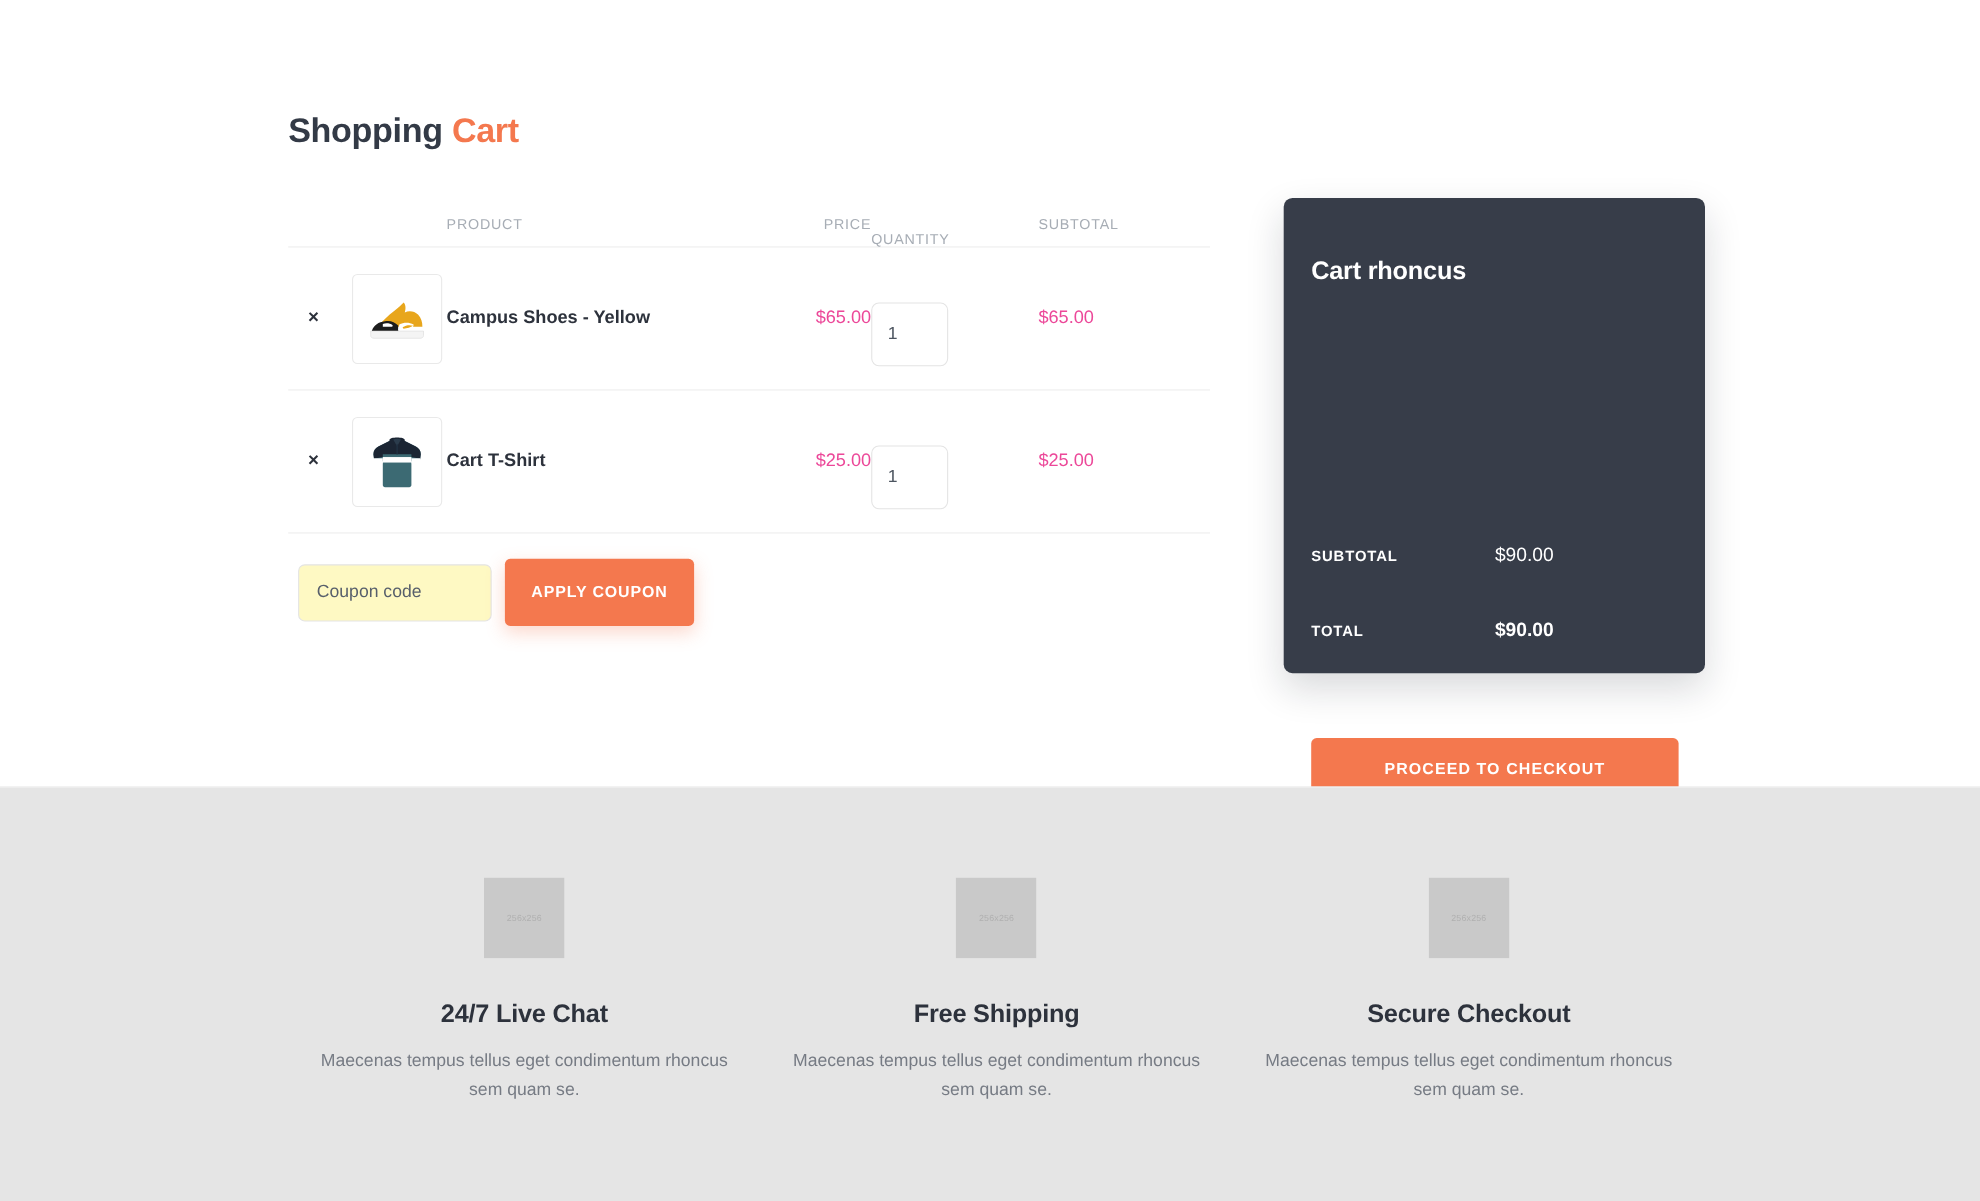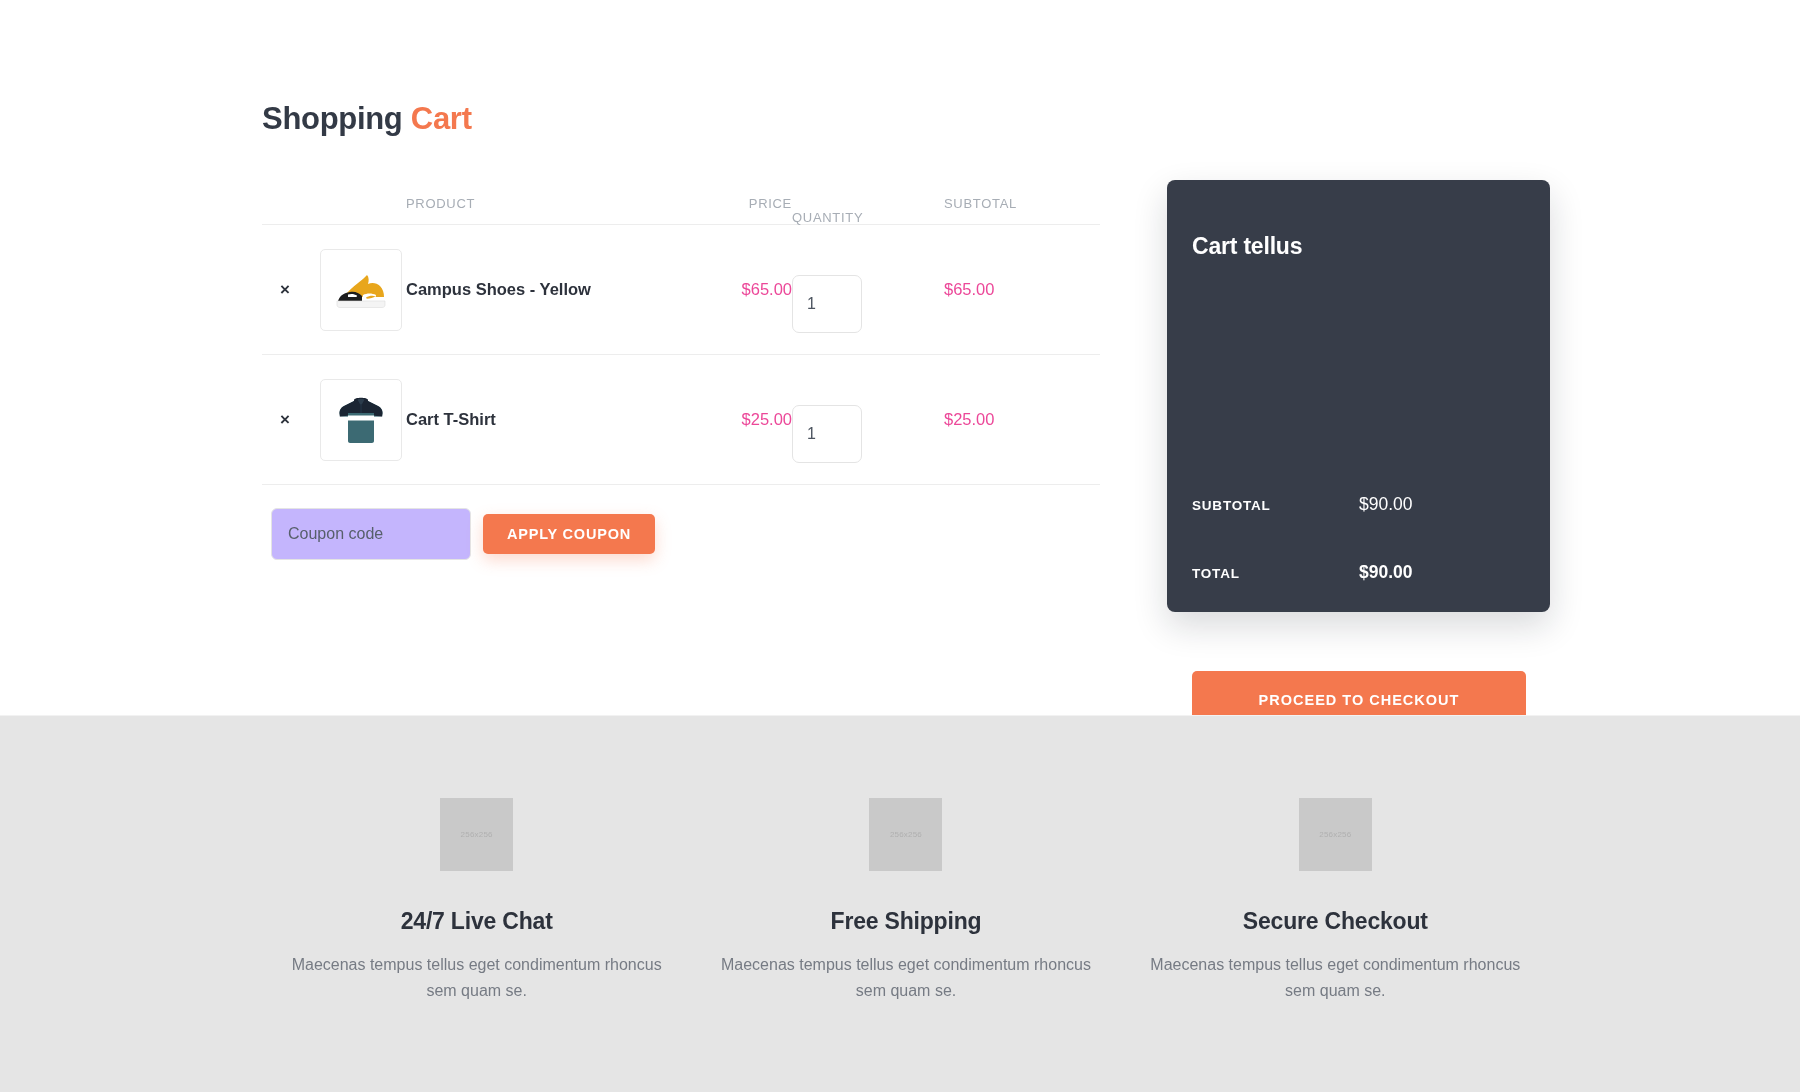--- a/index.html
+++ b/index.html
@@ -340,7 +340,7 @@
   </div>
 
   <div class="totals-card">
-    <div class="totals-title">Cart tellus</div>
+    <div class="totals-title">Cart rhoncus</div>
 
     <div class="totals-line tl-subtotal">
       <span class="tl-label">SUBTOTAL</span>

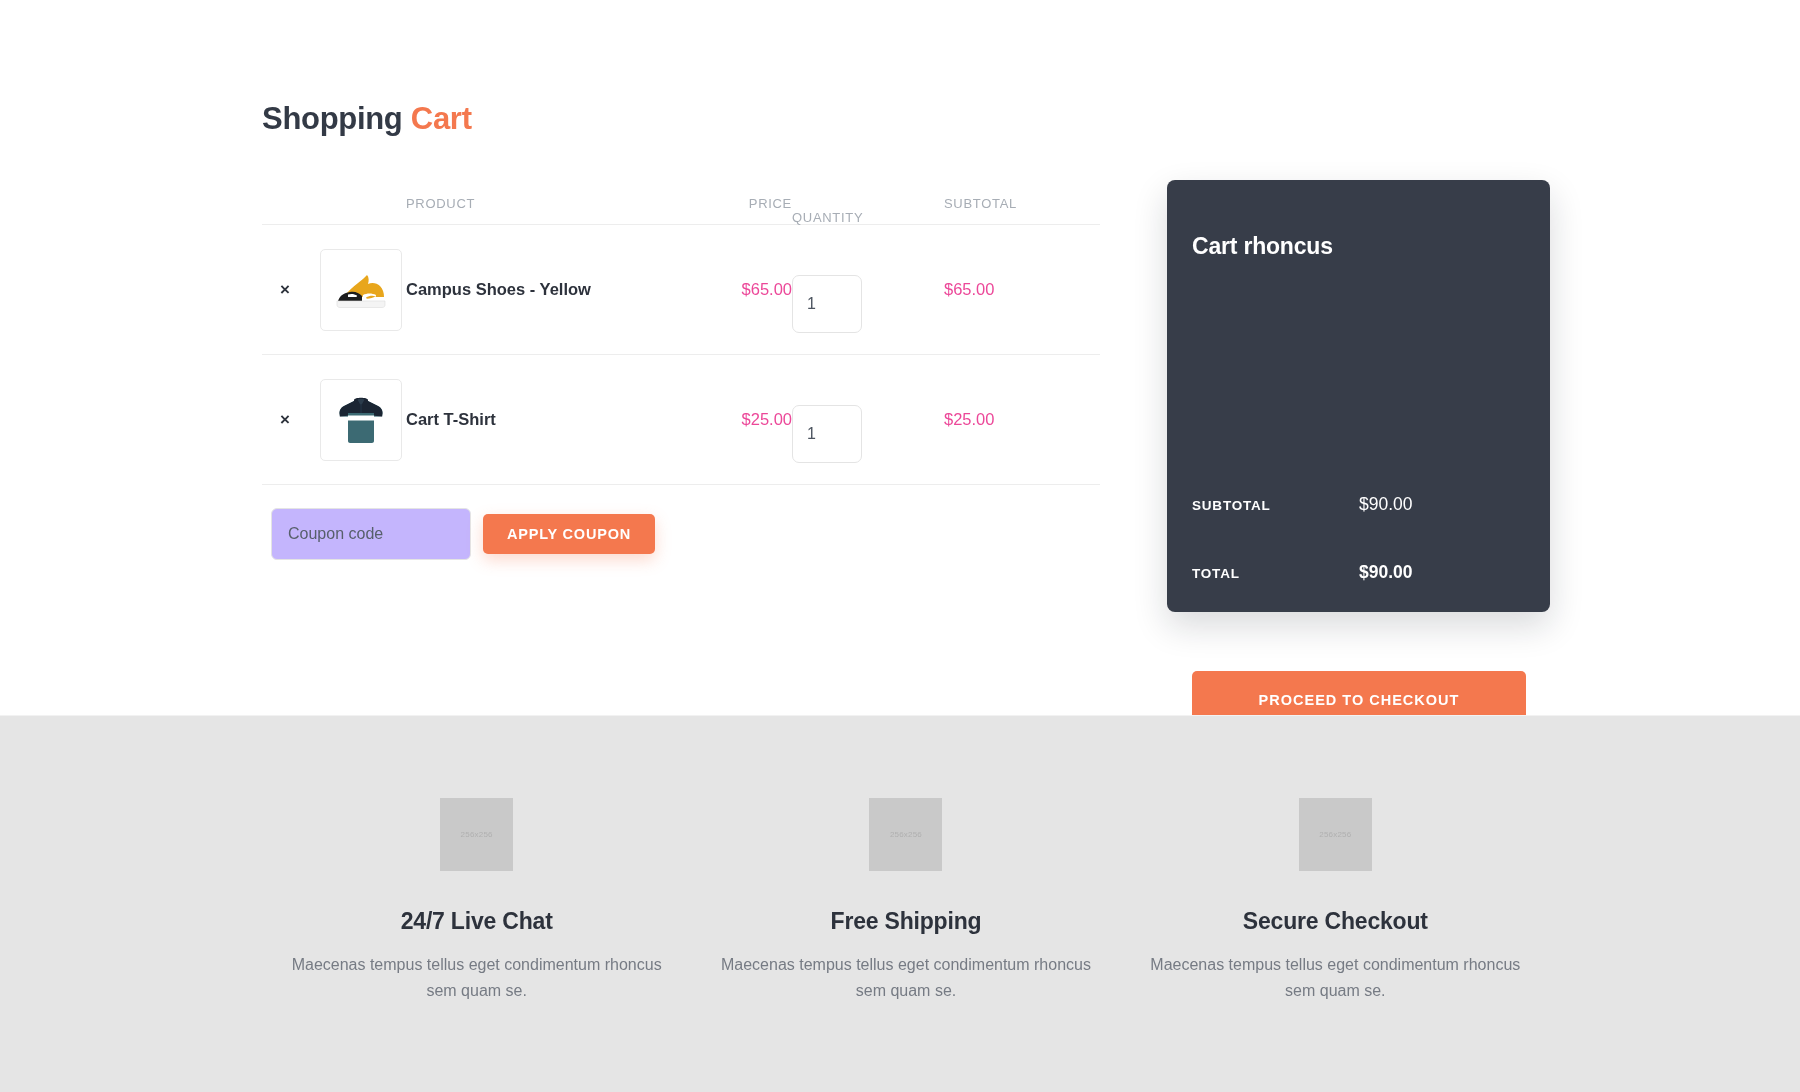--- a/index.html
+++ b/index.html
@@ -120,10 +120,10 @@
     align-items:center;
   }
   .coupon-input {
-    width:200px; height:52px;
+    width:176px; height:52px;
     border:1px solid #e4e4e4;
     border-radius:6px;
-    background:#c4b5fd;
+    background:#fef9c3;
     padding:10px 16px;
     font-size:16px;
     color:#4d5560;

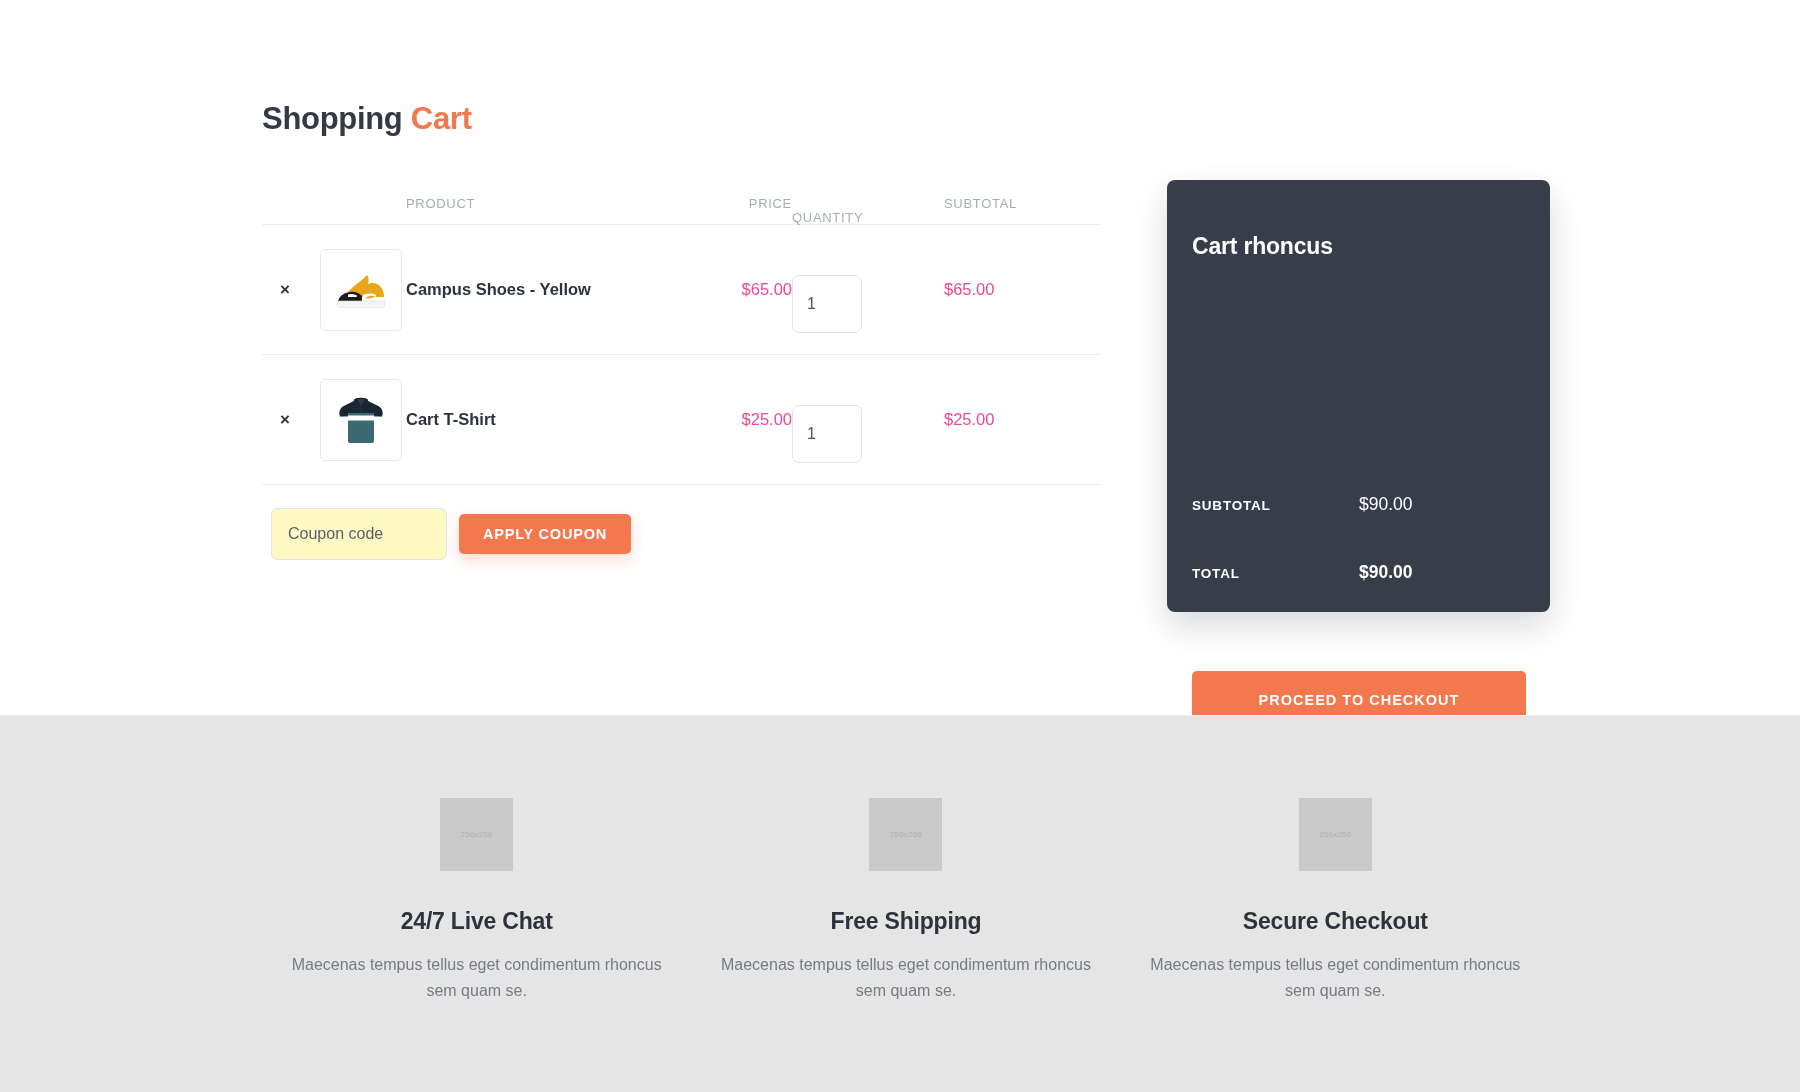--- a/index.html
+++ b/index.html
@@ -133,7 +133,7 @@
   .coupon-input::placeholder { color:#575f6b; }
   .apply-btn {
     margin-left:12px;
-    height:40px;
+    height:61px;
     padding:0 24px;
     border:none;
     border-radius:5px;

